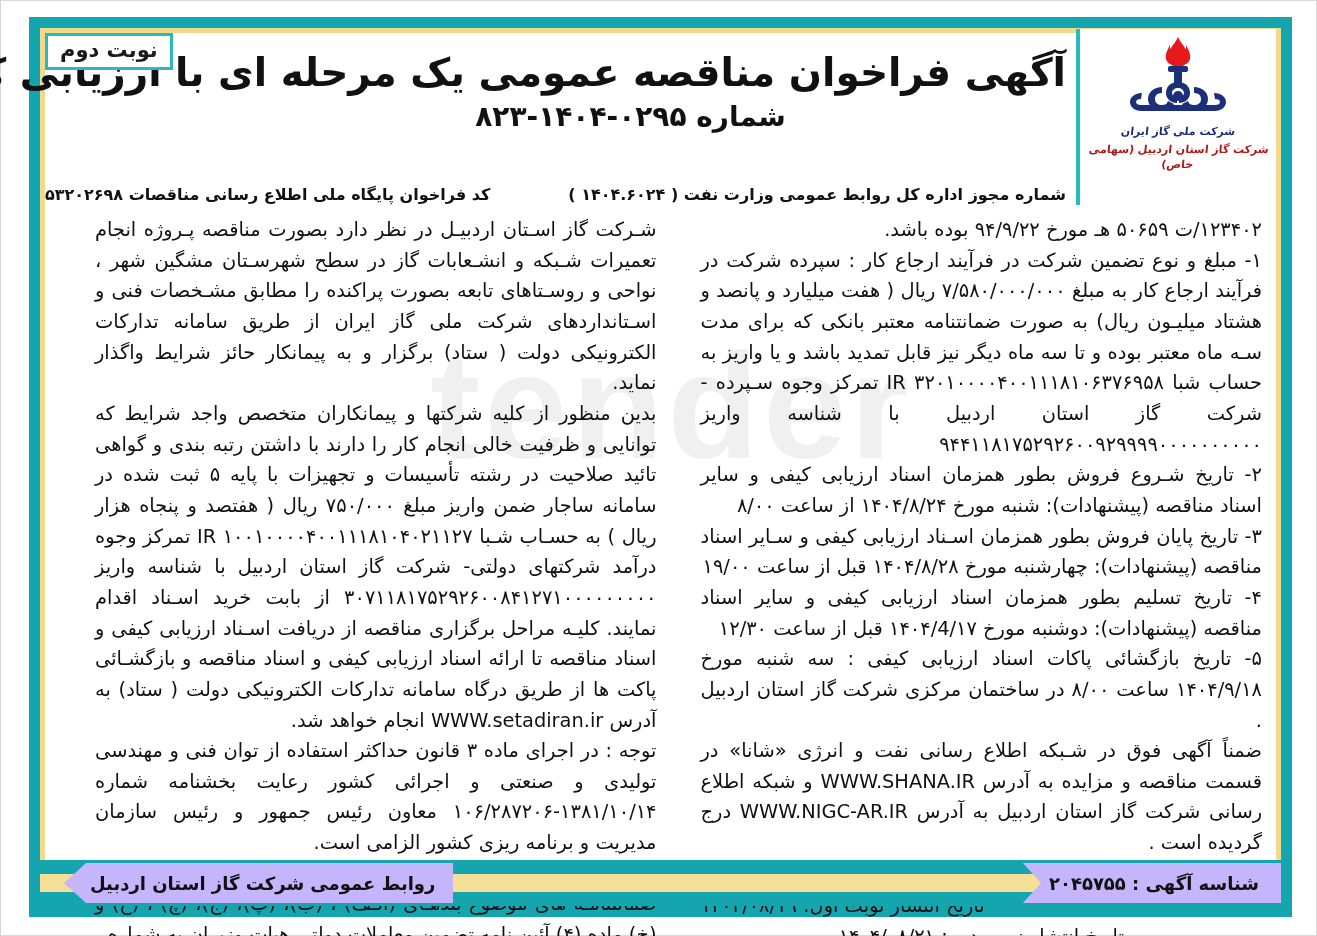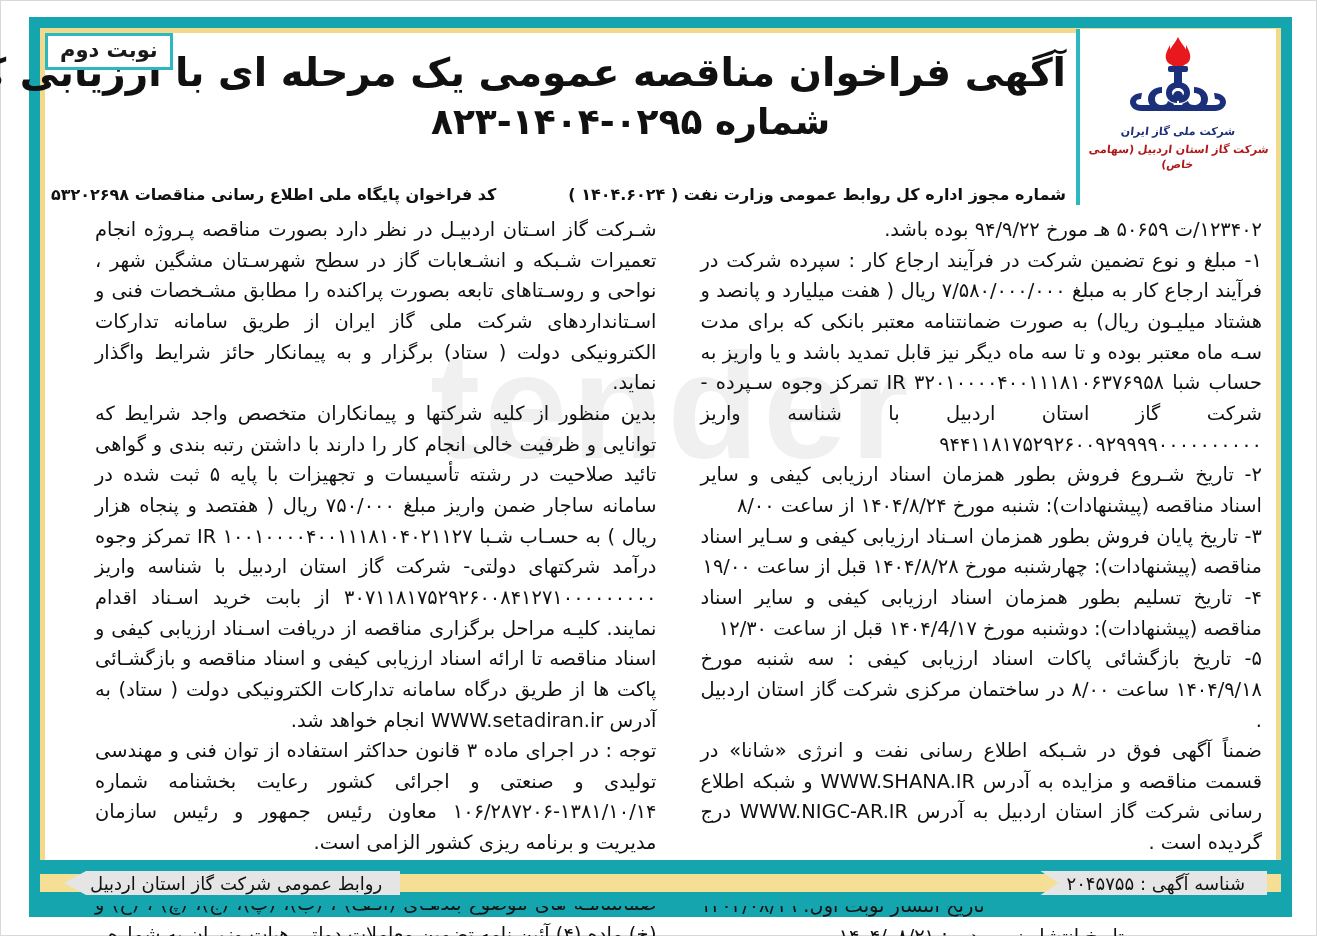--- a/index.html
+++ b/index.html
@@ -110,7 +110,7 @@
     white-space:nowrap;
   }
   .title-sub{
-    font-size:36px;
+    font-size:28px;
     font-weight:bold;
     color:#111;
     line-height:1.25;

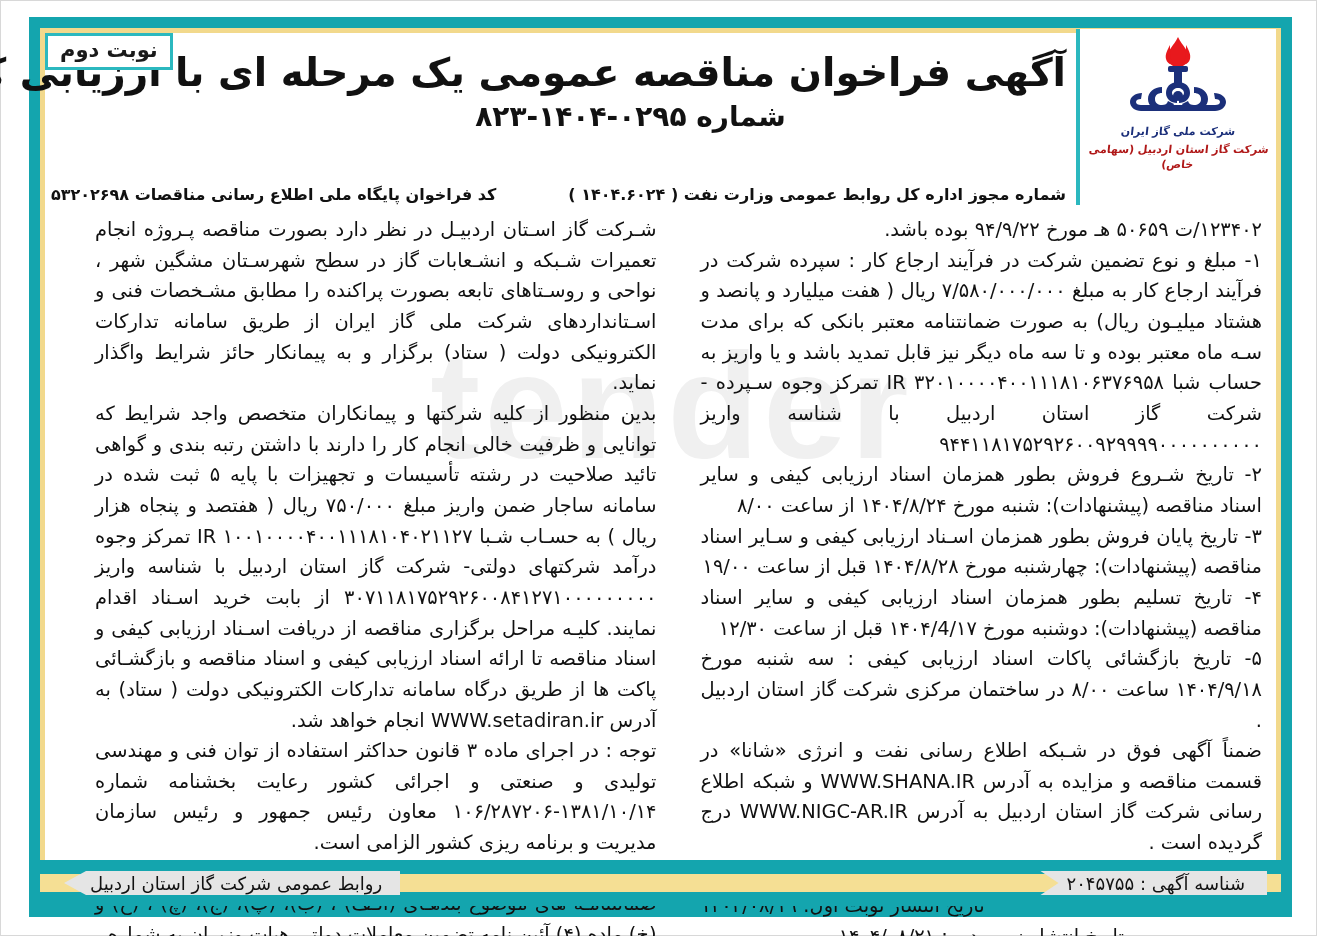--- a/index.html
+++ b/index.html
@@ -130,7 +130,7 @@
     font-weight:bold;
     color:#111;
   }
-  .meta-row .meta-item{white-space:nowrap;padding-left:6px;}
+  .meta-row .meta-item{white-space:nowrap;}
 
   
   .columns{

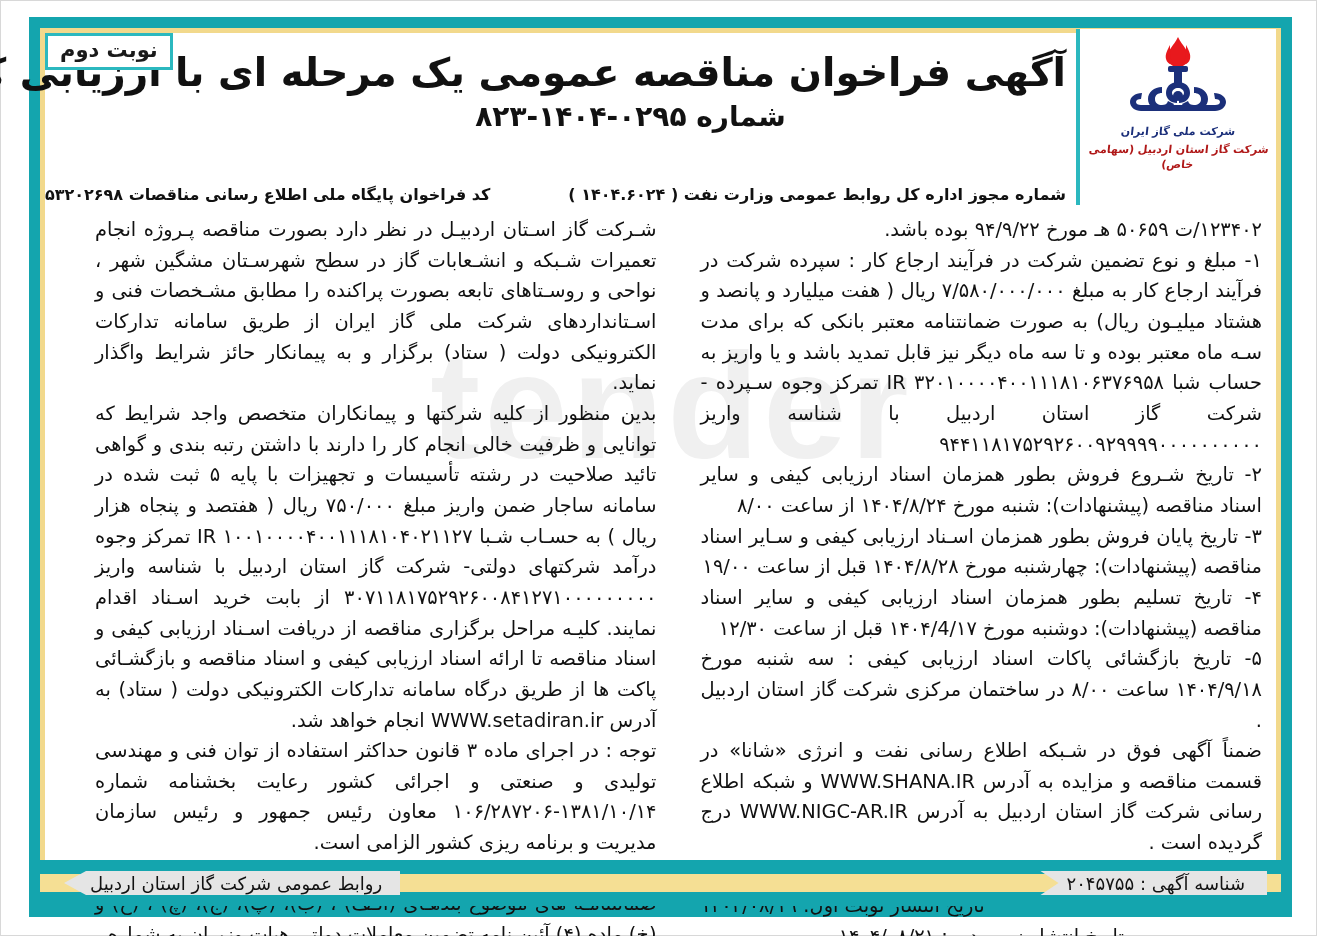--- a/index.html
+++ b/index.html
@@ -169,10 +169,10 @@
   }
   .fbox{
     position:relative;
-    background:#e5e5e5;
-    height:24px;
+    background:#c4b5fd;
+    height:40px;
     display:flex;align-items:center;
-    font-size:18px;font-weight:normal;color:#111;
+    font-size:18px;font-weight:bold;color:#111;
     z-index:3;
   }
   .fbox-left{

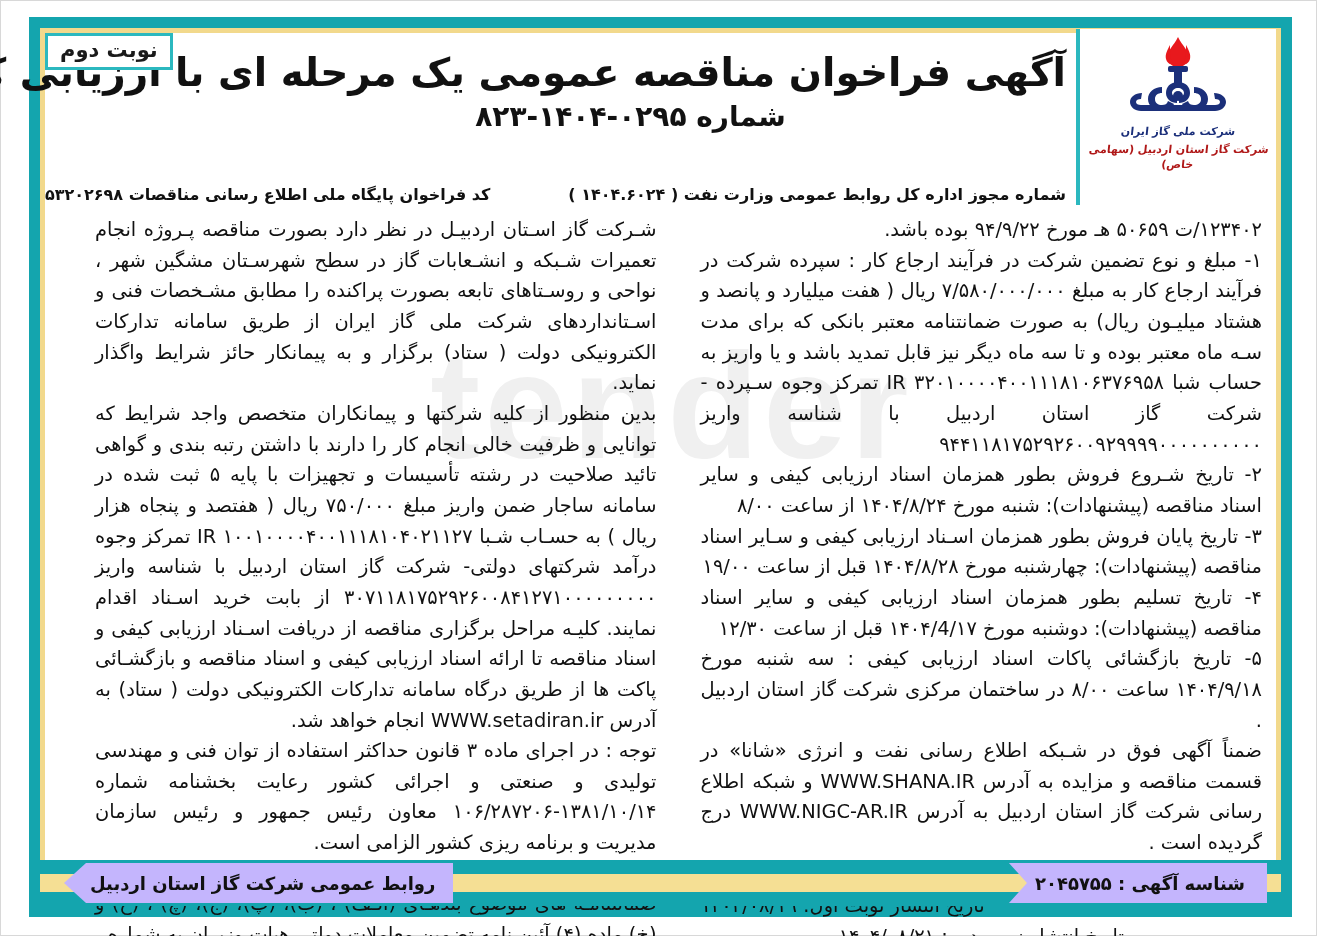--- a/index.html
+++ b/index.html
@@ -182,7 +182,6 @@
     clip-path:polygon(22px 0,100% 0,100% 100%,22px 100%,0 50%);
   }
   .fbox-right{
-    margin-right:14px;
     padding:0 22px 0 26px;
     clip-path:polygon(0 0,100% 0,100% 100%,0 100%,18px 50%);
     text-align:center;

